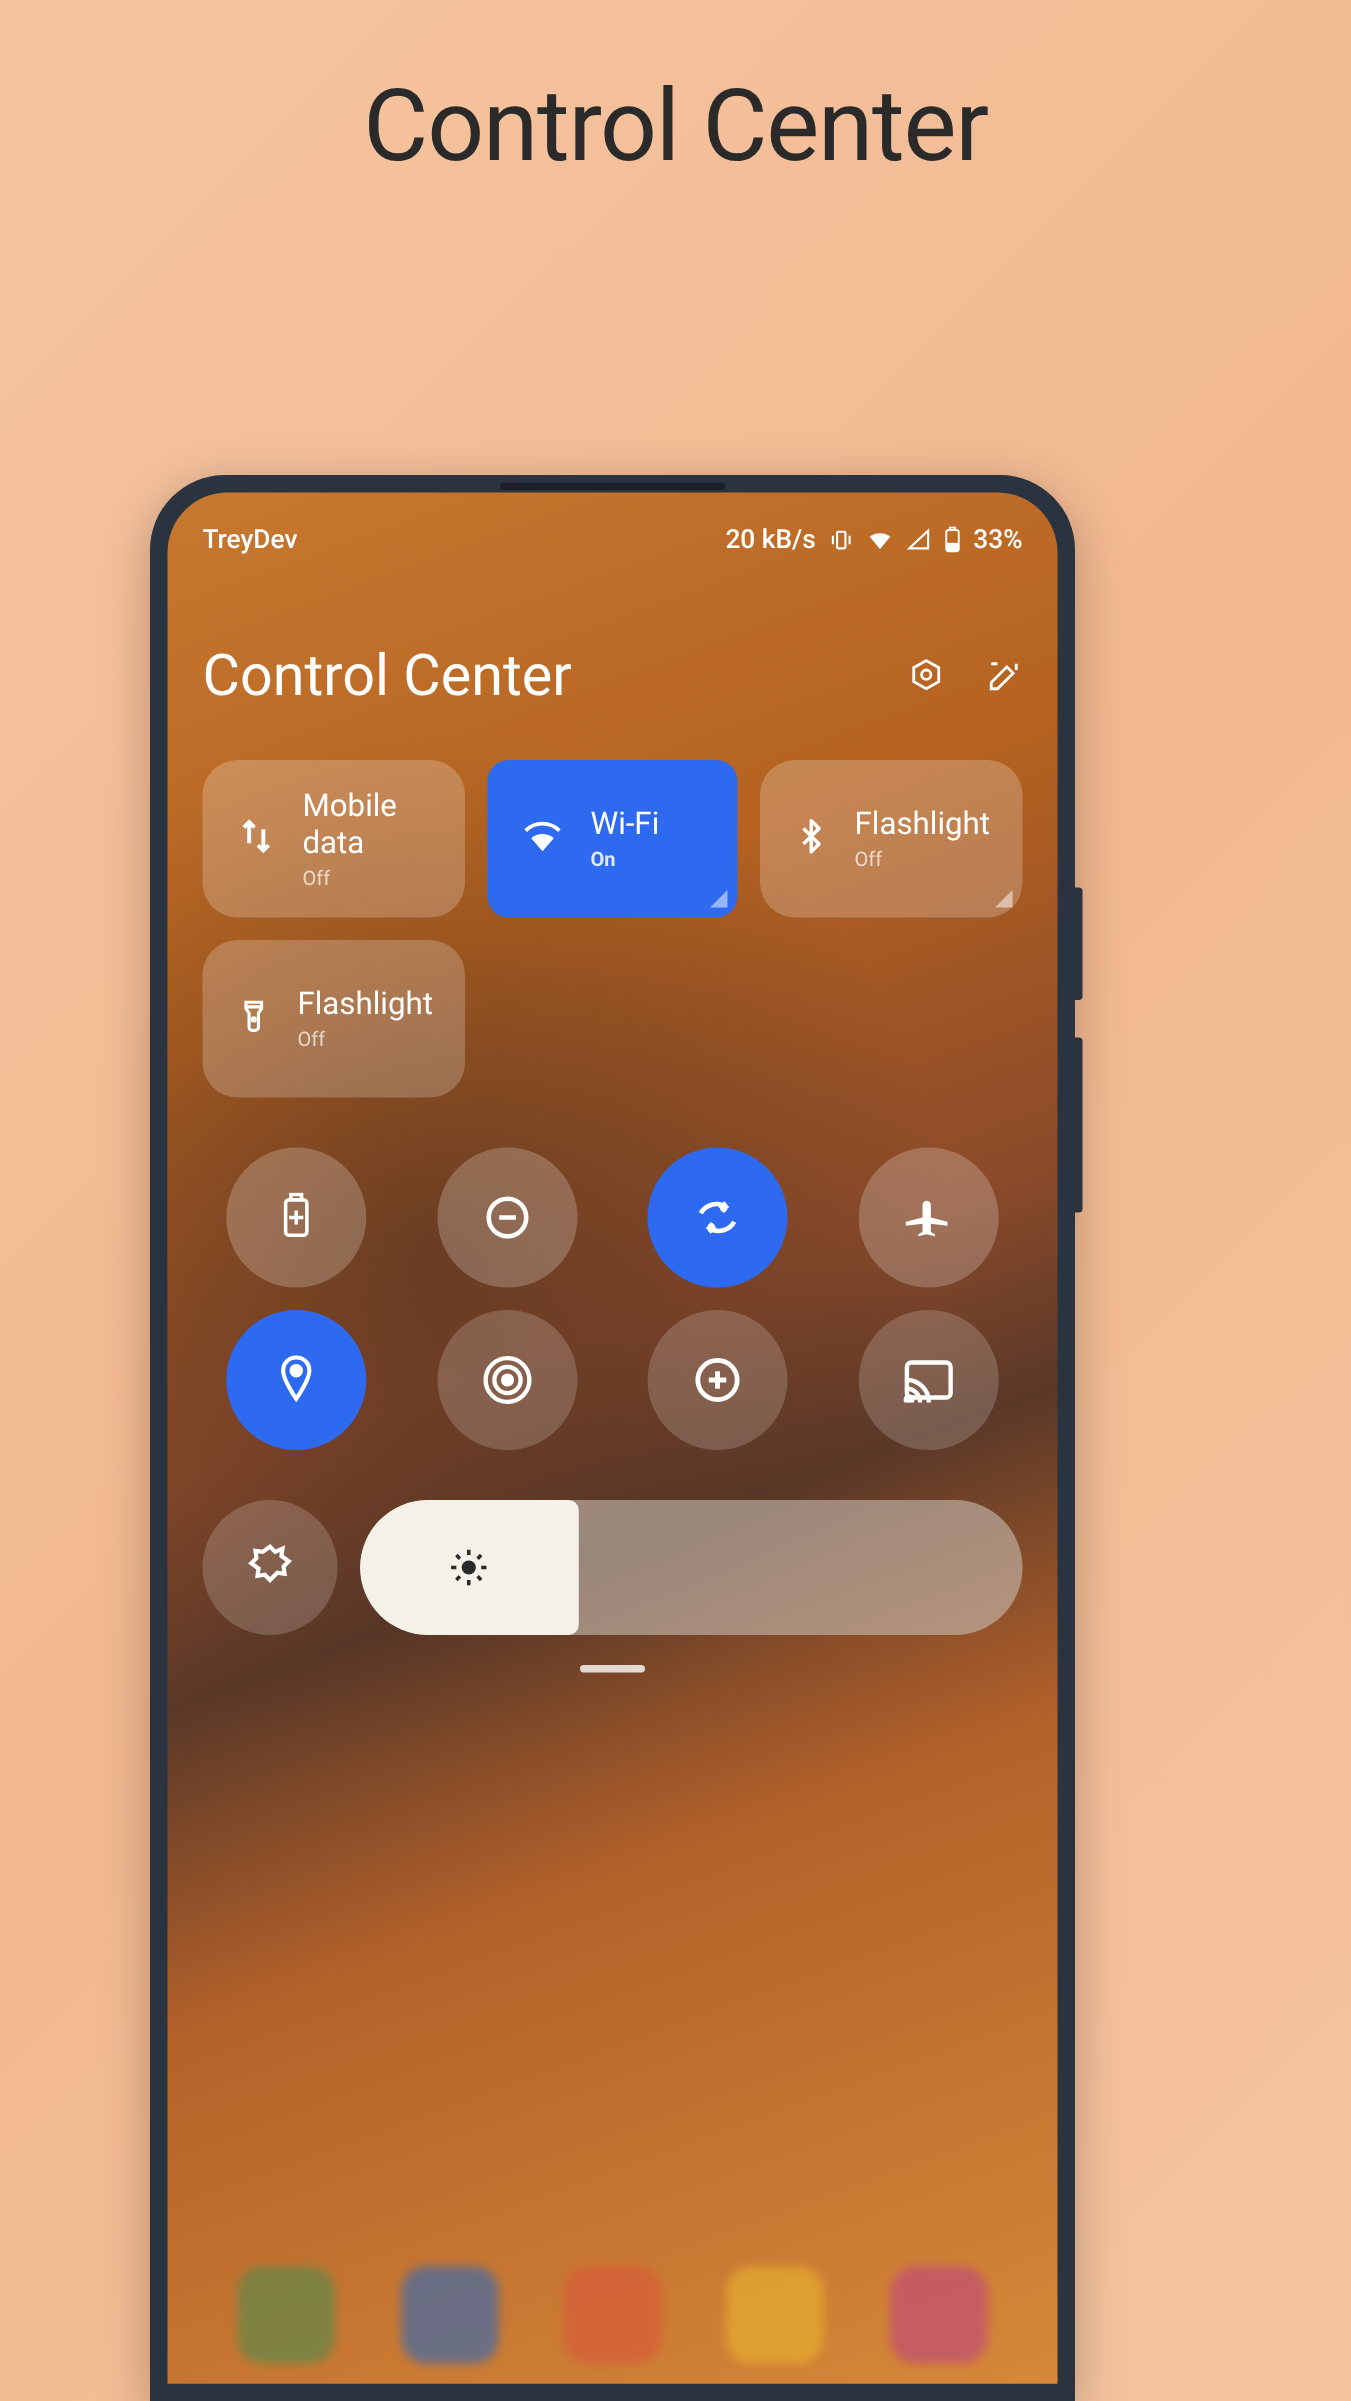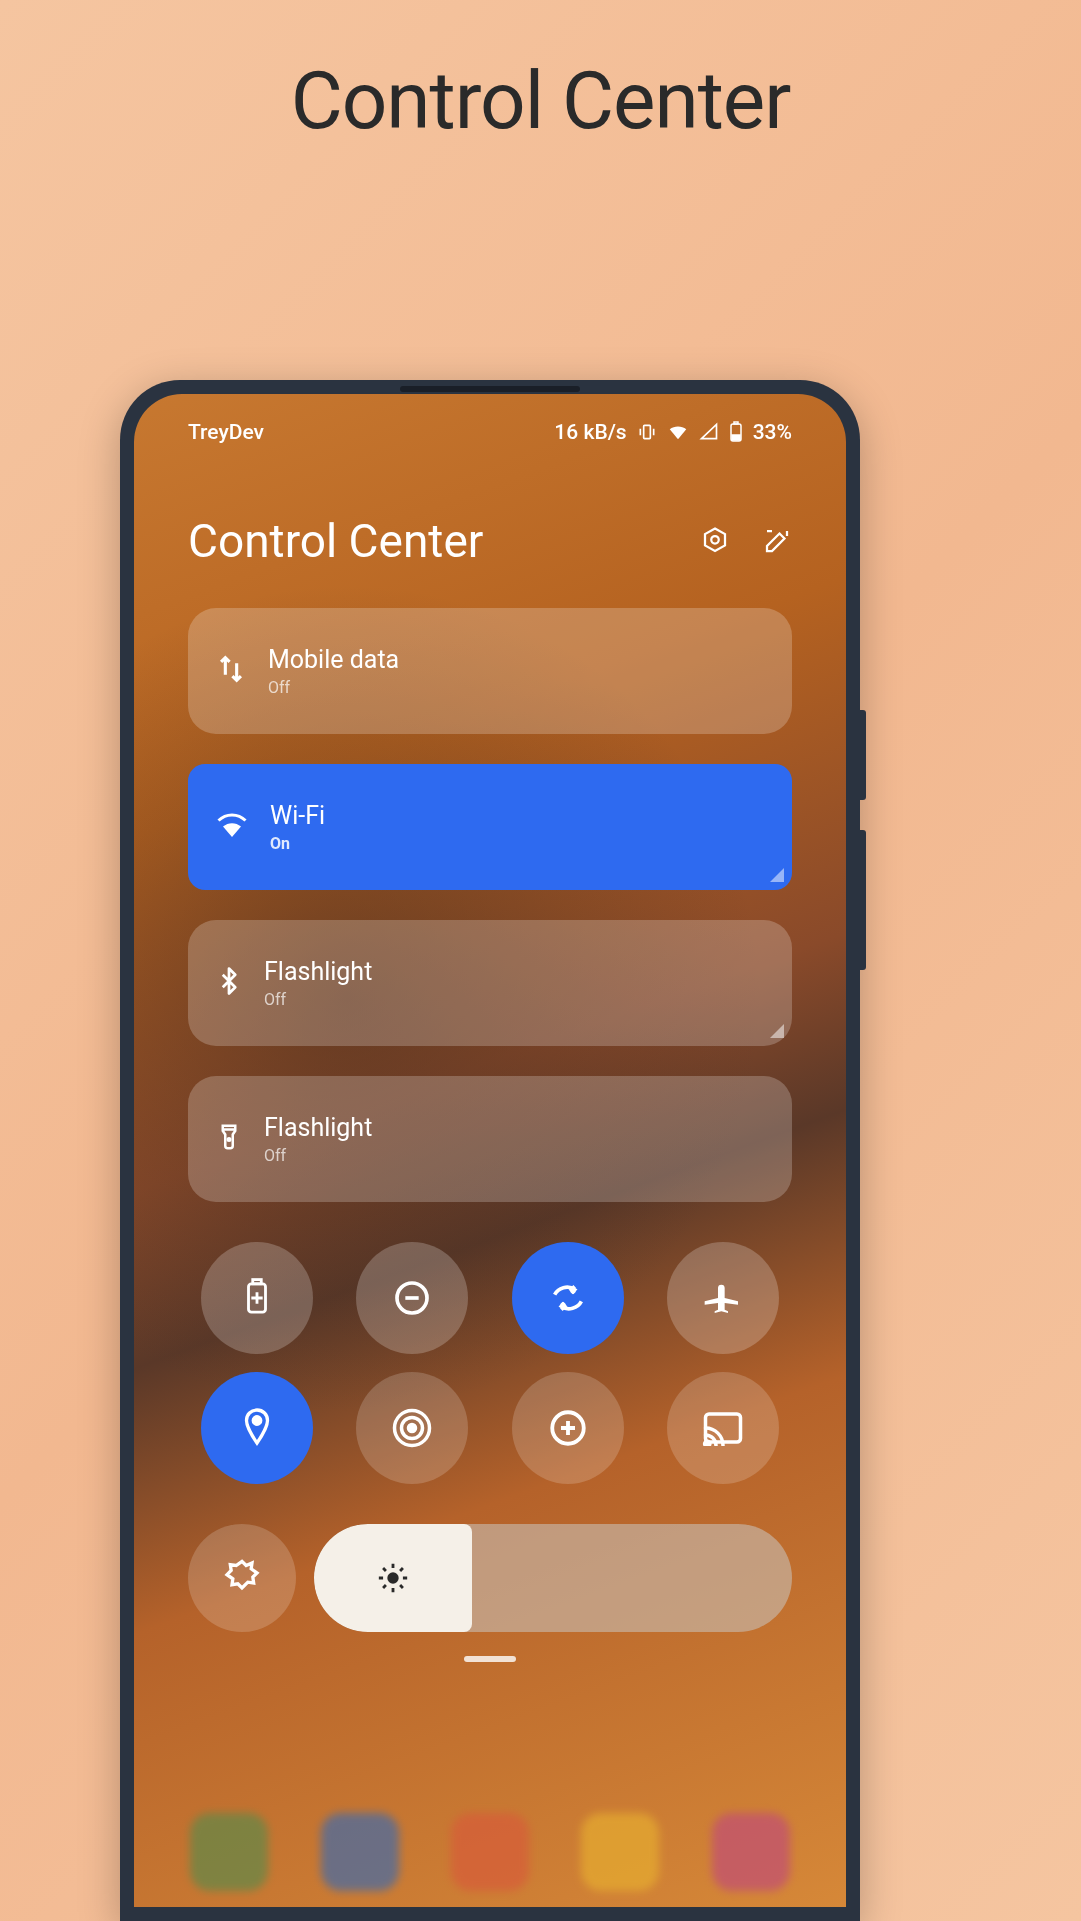--- a/index.html
+++ b/index.html
@@ -36,7 +36,7 @@
     height: 100%;
     border-radius: 48px 48px 0 0;
     background: linear-gradient(160deg, #c77830 0%, #b56220 25%, #8a4a2a 45%, #5a3828 55%, #b5622a 70%, #d68838 100%);
-    padding: 26px 54px;
+    padding: 26px 28px;
     color: #fff;
     position: relative;
     overflow: hidden;

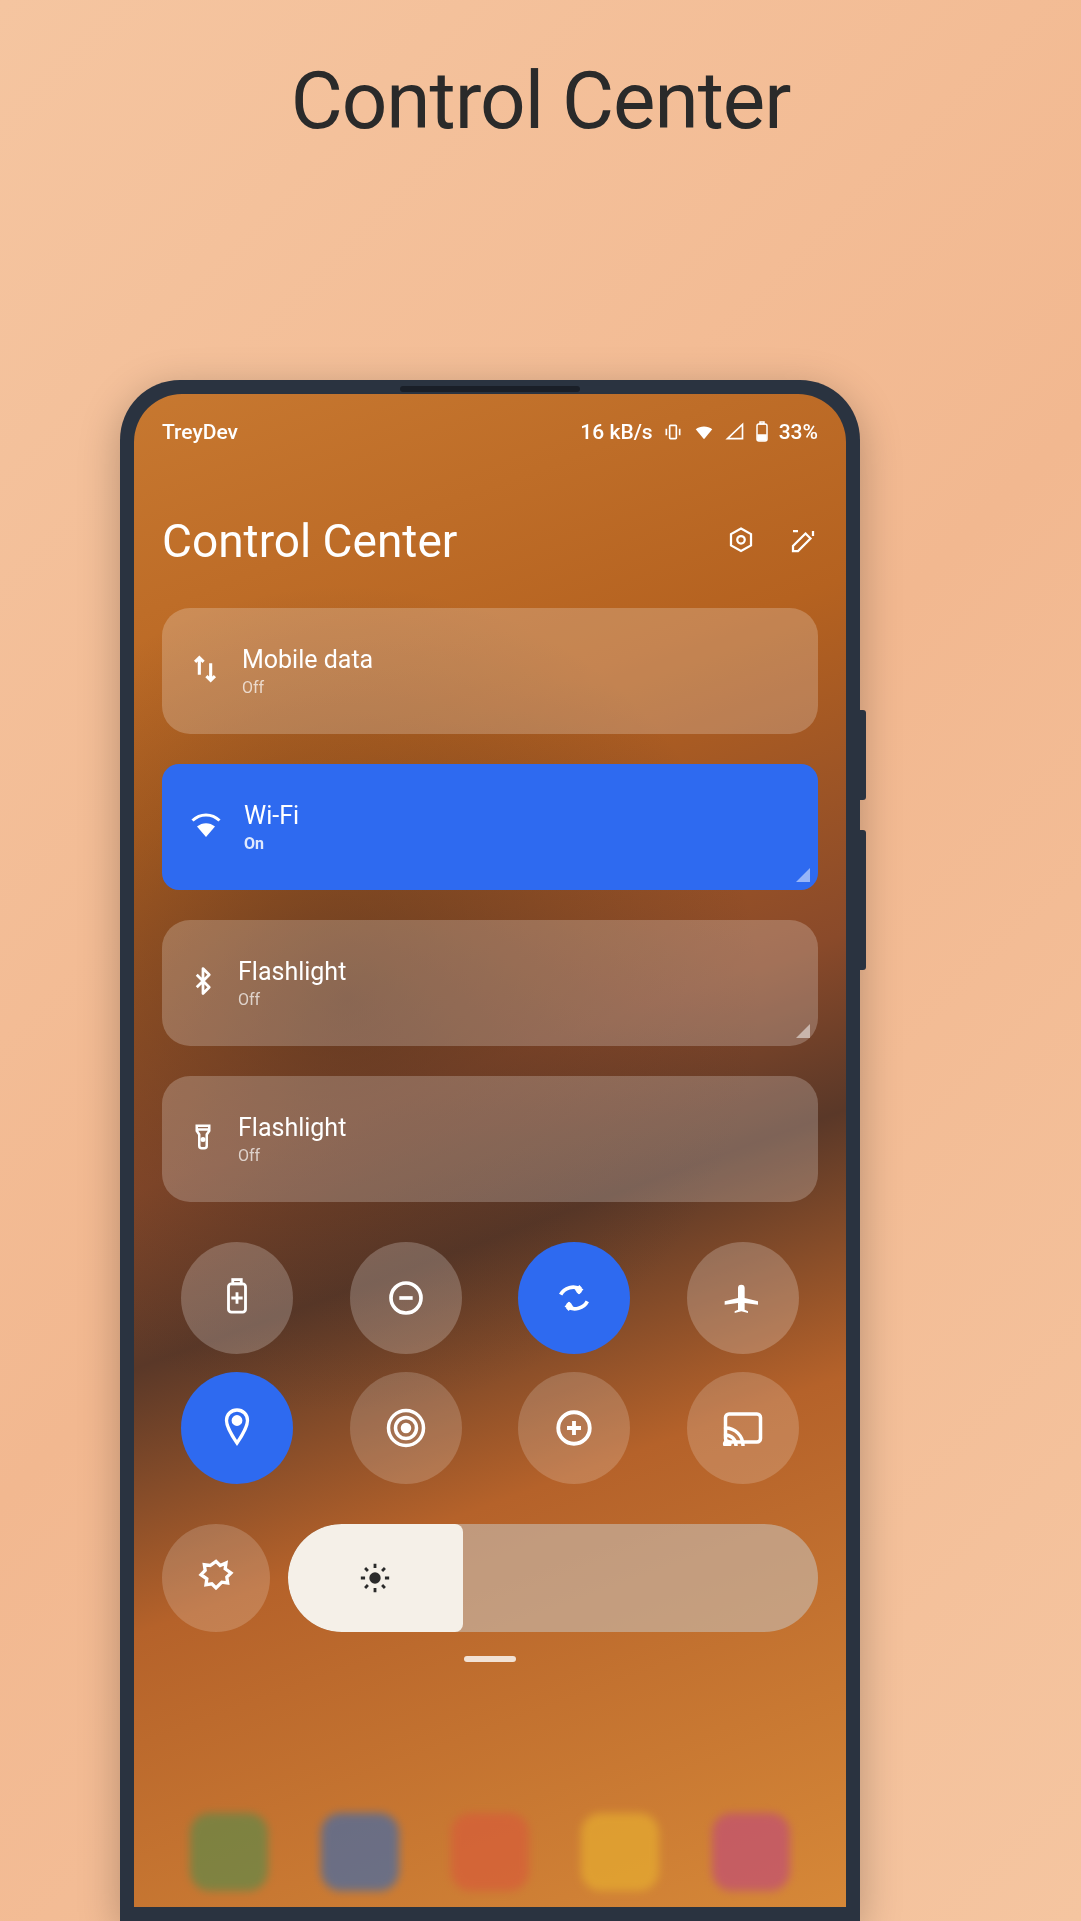--- a/index.html
+++ b/index.html
@@ -226,7 +226,7 @@
     <div class="status-bar">
       <span>TreyDev</span>
       <div class="status-right">
-        <span>16 kB/s</span>
+        <span>20 kB/s</span>
         <span>
           <svg width="20" height="20" viewBox="0 0 24 24" fill="none" stroke="#fff" stroke-width="2">
               <rect x="8" y="4" width="8" height="16" rx="1"></rect>

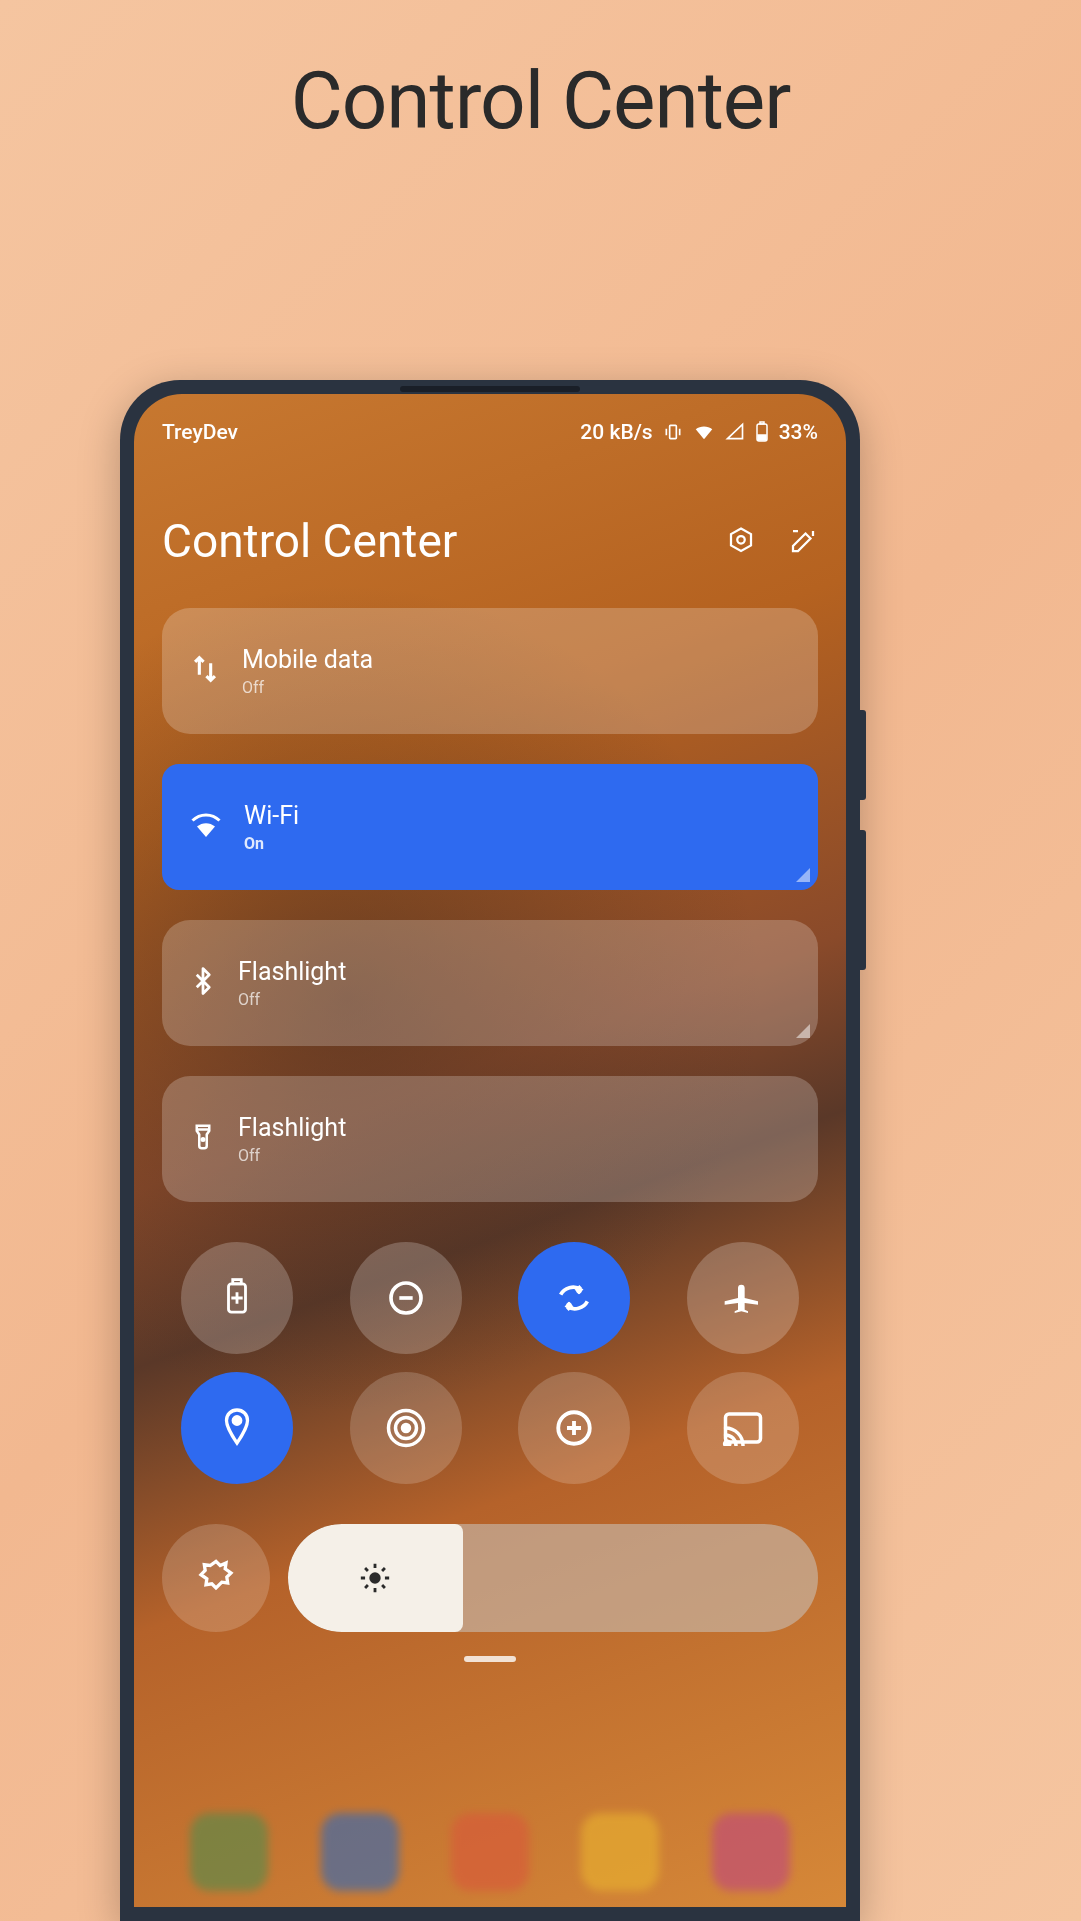--- a/index.html
+++ b/index.html
@@ -104,8 +104,8 @@
   .cc-actions svg { display: block; }
   .tile-grid {
     display: grid;
-    grid-template-columns: 1fr;
-    gap: 30px;
+    grid-template-columns: 1fr 1fr 1fr;
+    gap: 18px;
     position: relative;
     z-index: 2;
   }

